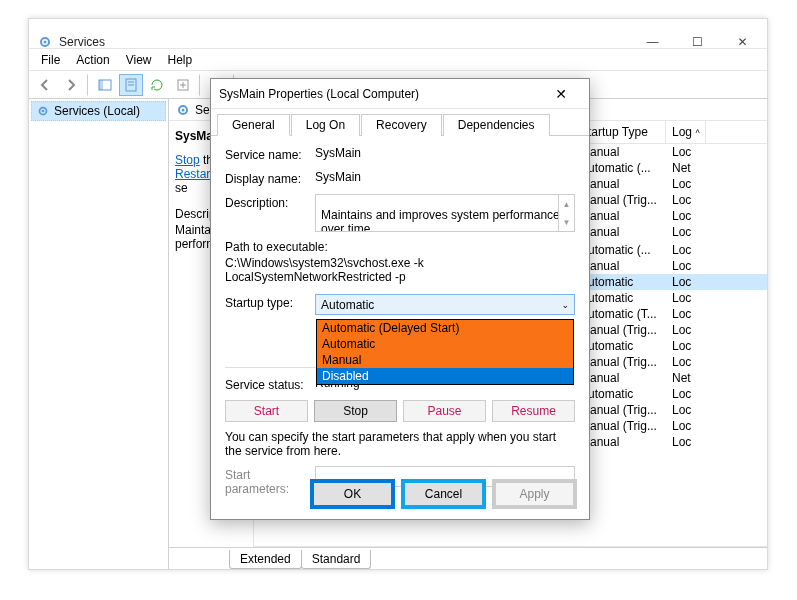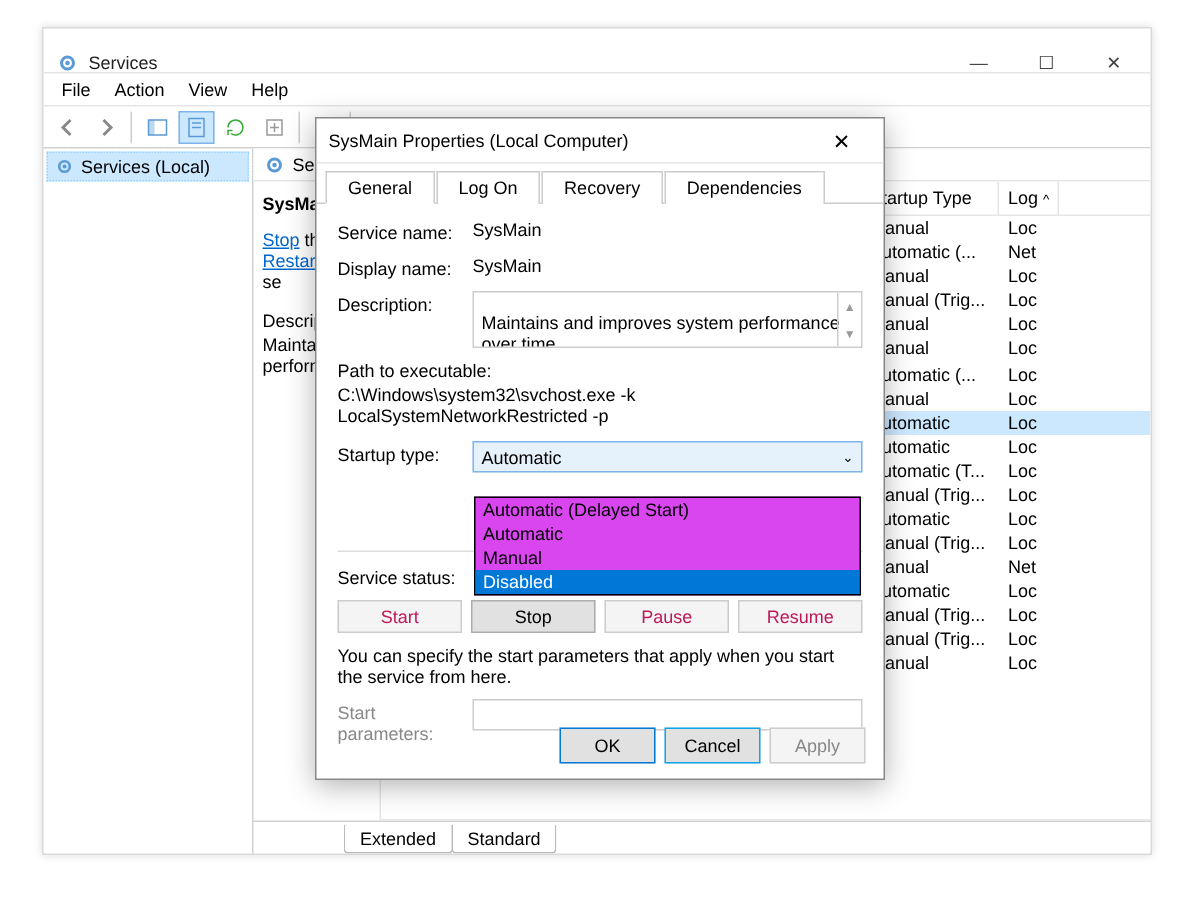--- a/index.html
+++ b/index.html
@@ -67,7 +67,7 @@
 .desc-box .updn { position: absolute; right: 0; top:0; bottom:0; width: 16px; display:flex;flex-direction:column;}
 .desc-box .updn div{flex:1;display:flex;align-items:center;justify-content:center;border-left:1px solid #ccc;color:#999;font-size:8px;}
 .combo { border: 1px solid #7eb4ea; background: #e5f1fb; padding: 2px 5px; display: flex; justify-content: space-between; align-items: center; height: 21px; position: relative; }
-.dropdown { position: absolute; left: 0; right: 0; top: 36px; border: 1px solid #000; background: #d946ef; z-index: 20; }
+.dropdown { position: absolute; left: 0; right: 0; top: 24px; border: 1px solid #000; background: #f97316; z-index: 20; }
 .dropdown div { padding: 1px 5px; }
 .dropdown div.hilite { background: #0078d7; color: #fff; }
 .sep-line { border-top: 1px solid #ddd; margin: 8px 0; }

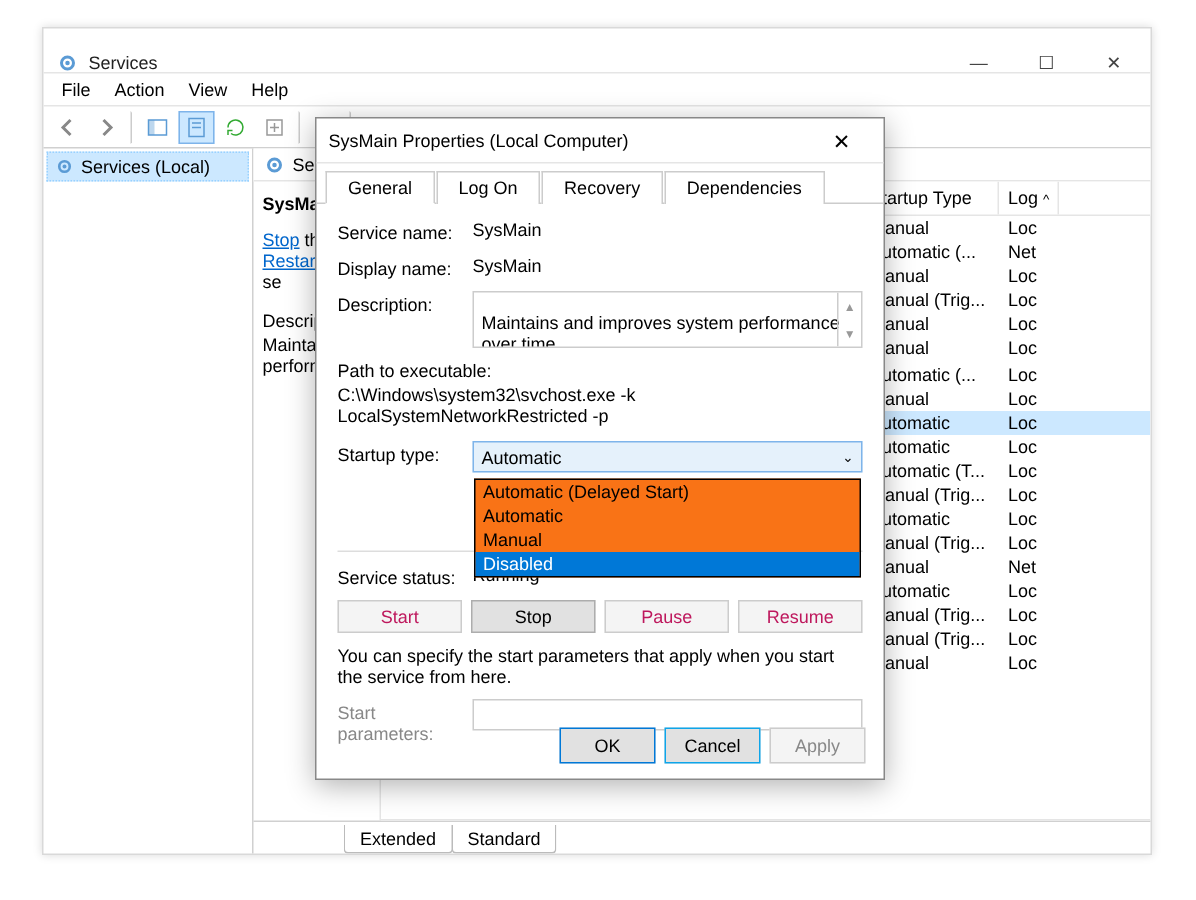--- a/index.html
+++ b/index.html
@@ -78,7 +78,7 @@
 .input { border: 1px solid #ccc; padding: 3px 5px; height: 21px; background: #fff; flex:1; }
 .input[disabled]{ color:#888; background:#fff;}
 .dlg-footer { position: absolute; bottom: 10px; right: 12px; display: flex; gap: 6px; }
-.dlg-footer .fbtn { width: 64px; border: 1px solid #0ea5e9; background: #e1e1e1; padding: 4px 0; text-align:center; }
+.dlg-footer .fbtn { width: 85px; border: 4px solid #0ea5e9; background: #e1e1e1; padding: 4px 0; text-align:center; }
 .dlg-footer .fbtn.primary { border-color: #0078d7; }
 .dlg-footer .fbtn.disabled { color: #888; background: #f4f4f4; border-color:#ccc;}
 .gear { width:16px;height:16px; }

